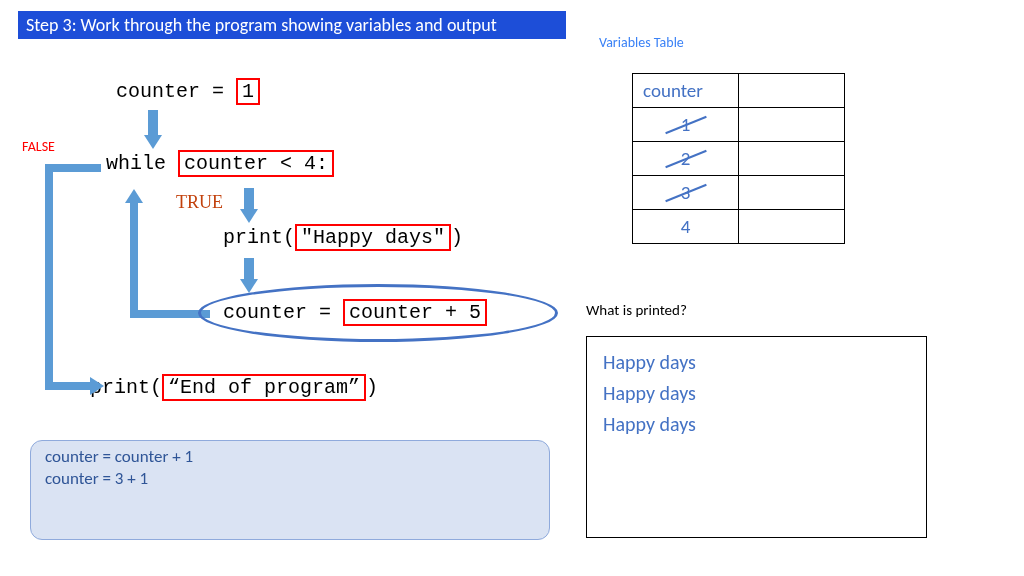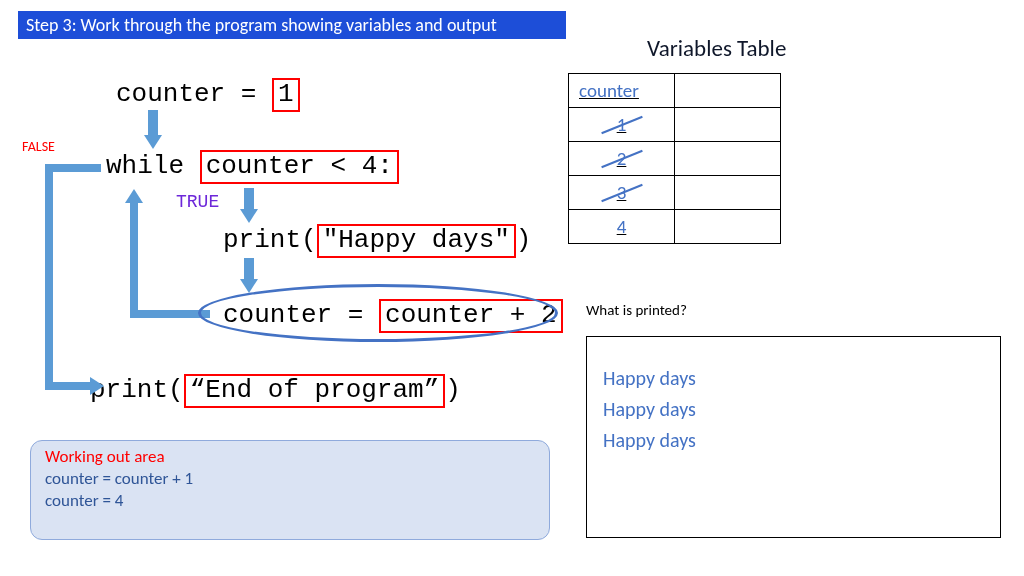--- a/index.html
+++ b/index.html
@@ -87,9 +87,8 @@
     position: absolute;
     top: 34px;
     left: 599px;
-    font-size: 23px;
-    color: #0f172a;
-    margin-left: 48px;
+    font-size: 14px;
+    color: #3b82f6;
   }
   .vt-table {
     position: absolute;

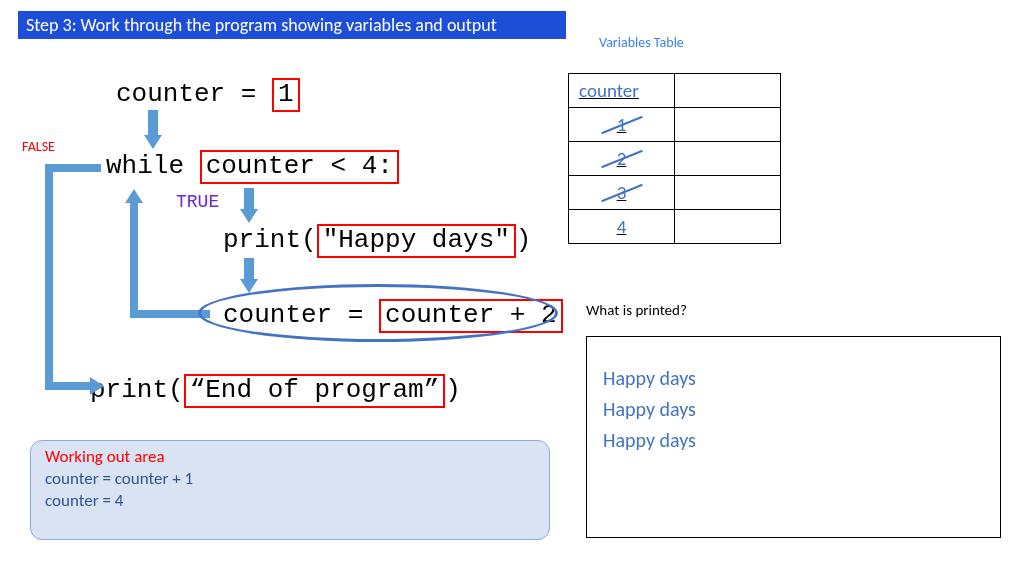--- a/index.html
+++ b/index.html
@@ -25,7 +25,7 @@
   .code {
     position: absolute;
     font-family: Consolas, "Courier New", monospace;
-    font-size: 26px;
+    font-size: 20px;
     color: #000;
     white-space: pre;
   }

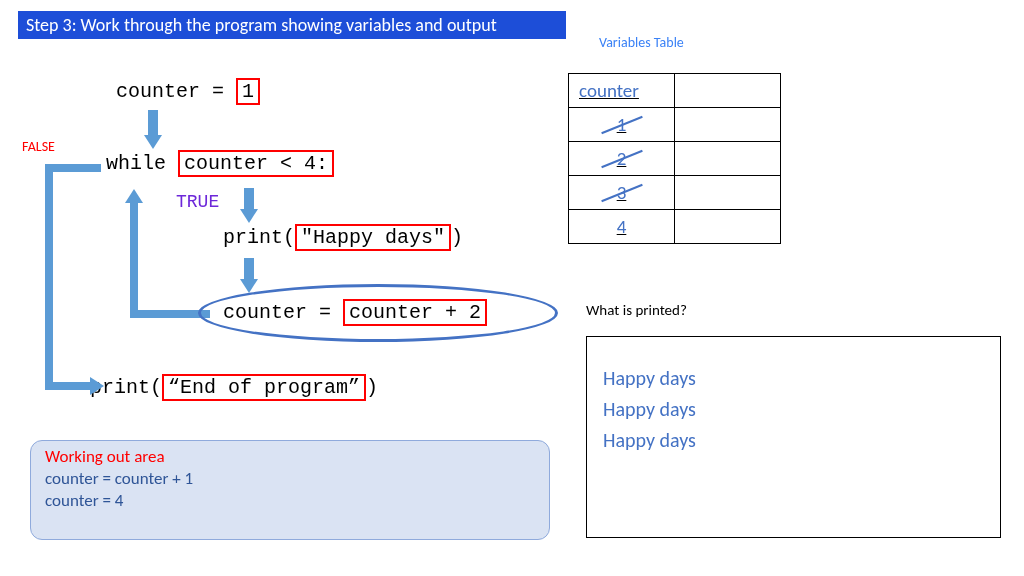--- a/index.html
+++ b/index.html
@@ -93,9 +93,8 @@
   .vt-table {
     position: absolute;
     top: 73px;
-    left: 568px;
+    left: 632px;
     border-collapse: collapse;
-    text-decoration: underline;
   }
   .vt-table td {
     border: 1px solid #000;

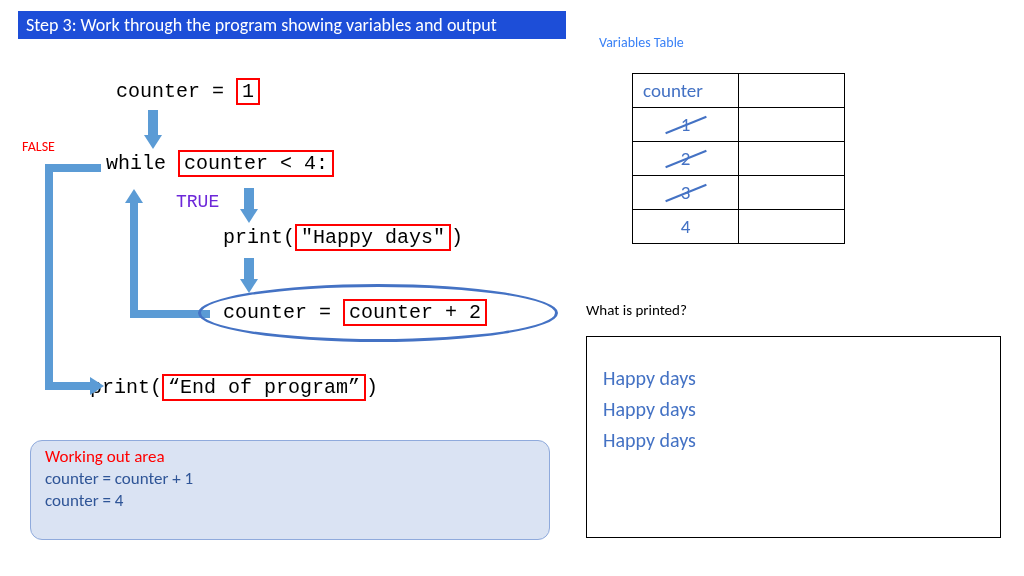--- a/index.html
+++ b/index.html
@@ -47,9 +47,9 @@
     position: absolute;
     top: 192px;
     left: 176px;
-    color: #6d28d9;
+    color: #c2410c;
     font-size: 18px;
-    font-family: Liberation Mono, monospace;
+    font-family: Liberation Serif, serif;
   }
   
   .arr {

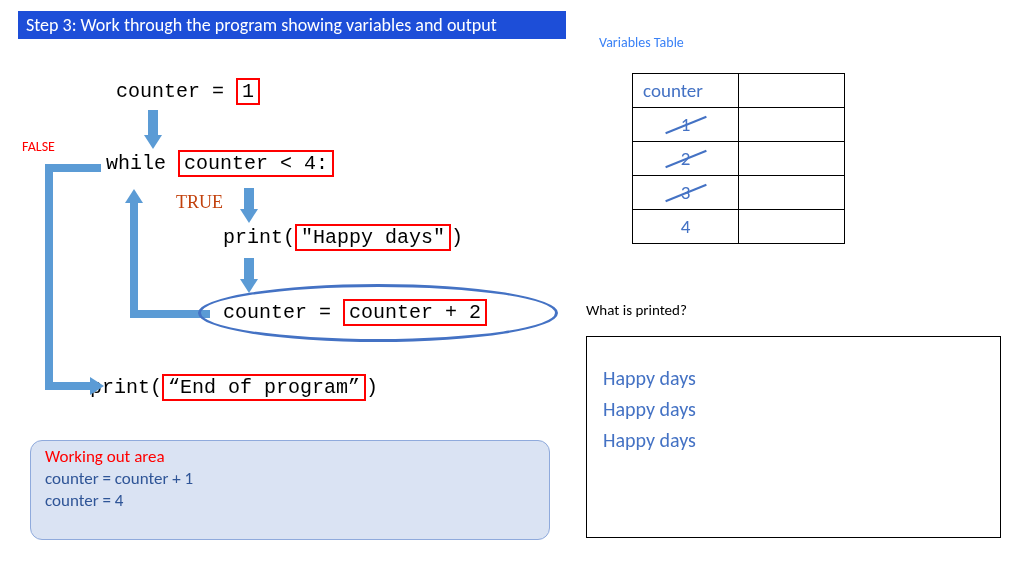--- a/index.html
+++ b/index.html
@@ -161,7 +161,7 @@
 
 <div class="code" style="top:224px;left:223px"><span>print(</span><span class="redbox">"Happy days"</span><span>)</span></div>
 
-<div class="code" style="top:299px;left:223px"><span>counter = </span><span class="redbox">counter + 2</span></div>
+<div class="code" style="top:299px;left:223px"><span>counter = </span><span class="redbox">counter + 5</span></div>
 
 <div class="code" style="top:374px;left:90px"><span>print(</span><span class="redbox">“End of program”</span><span>)</span></div>
 

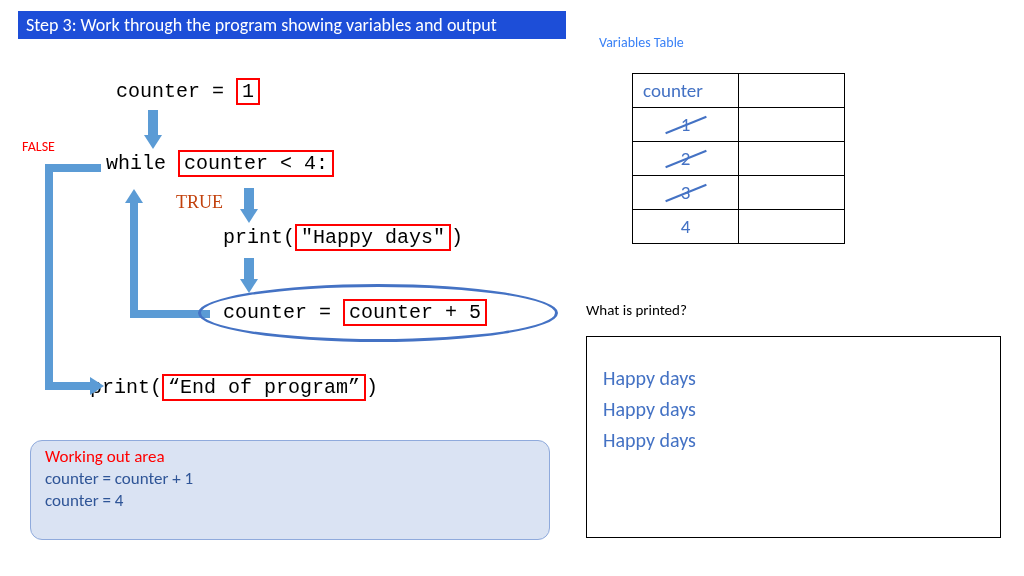--- a/index.html
+++ b/index.html
@@ -126,10 +126,10 @@
     position: absolute;
     top: 336px;
     left: 586px;
-    width: 415px;
+    width: 341px;
     height: 202px;
     border: 1px solid #000;
-    padding: 26px 16px;
+    padding: 10px 16px;
     font-size: 20px;
     color: #4472c4;
     line-height: 1.55;

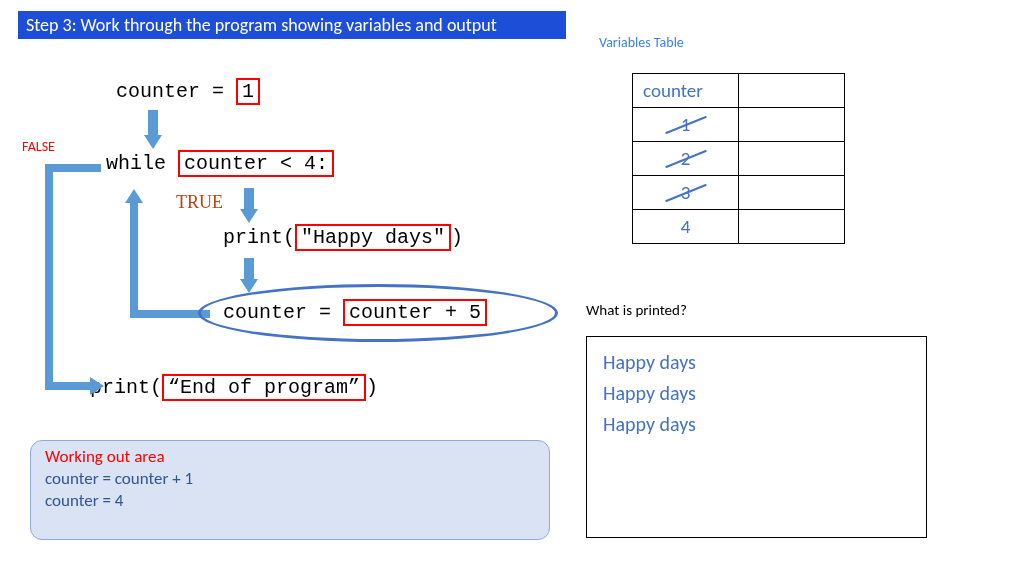--- a/index.html
+++ b/index.html
@@ -222,7 +222,6 @@
 </div>
 
 <div class="working">
-  <div class="hdr">Working out area</div>
   <div class="line">counter = counter + 1</div>
   <div class="line">counter = 4</div>
 </div>

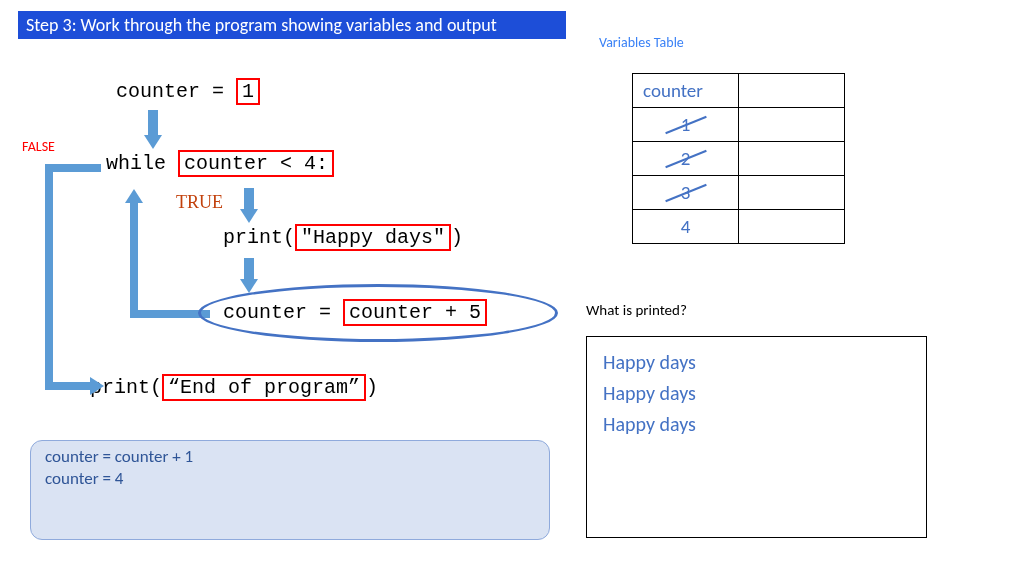--- a/index.html
+++ b/index.html
@@ -223,6 +223,7 @@
 
 <div class="working">
   <div class="line">counter = counter + 1</div>
+  <div class="line">counter = 3 + 1</div>
   <div class="line">counter = 4</div>
 </div>
 

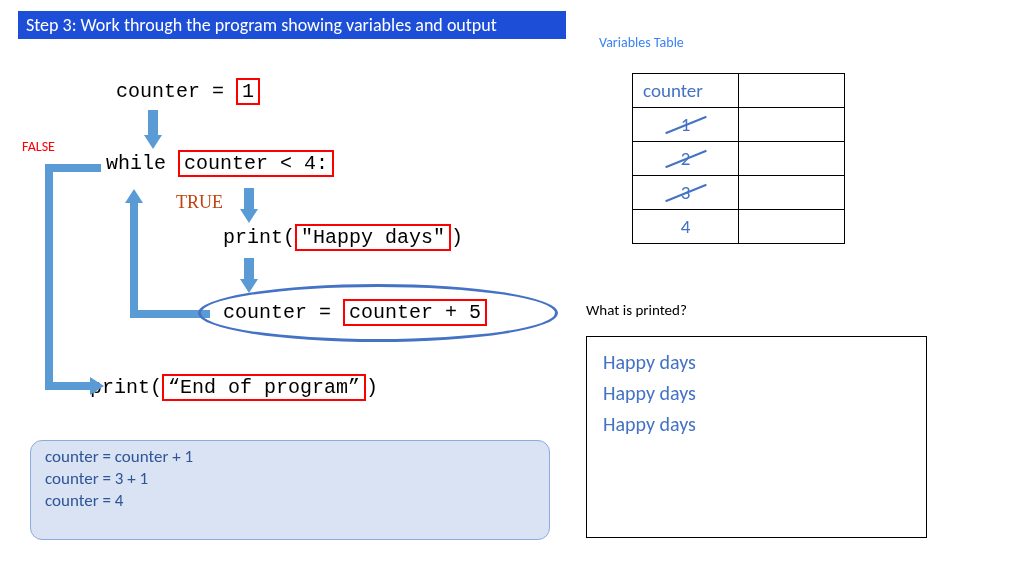--- a/index.html
+++ b/index.html
@@ -224,7 +224,6 @@
 <div class="working">
   <div class="line">counter = counter + 1</div>
   <div class="line">counter = 3 + 1</div>
-  <div class="line">counter = 4</div>
 </div>
 
 </body></html>

